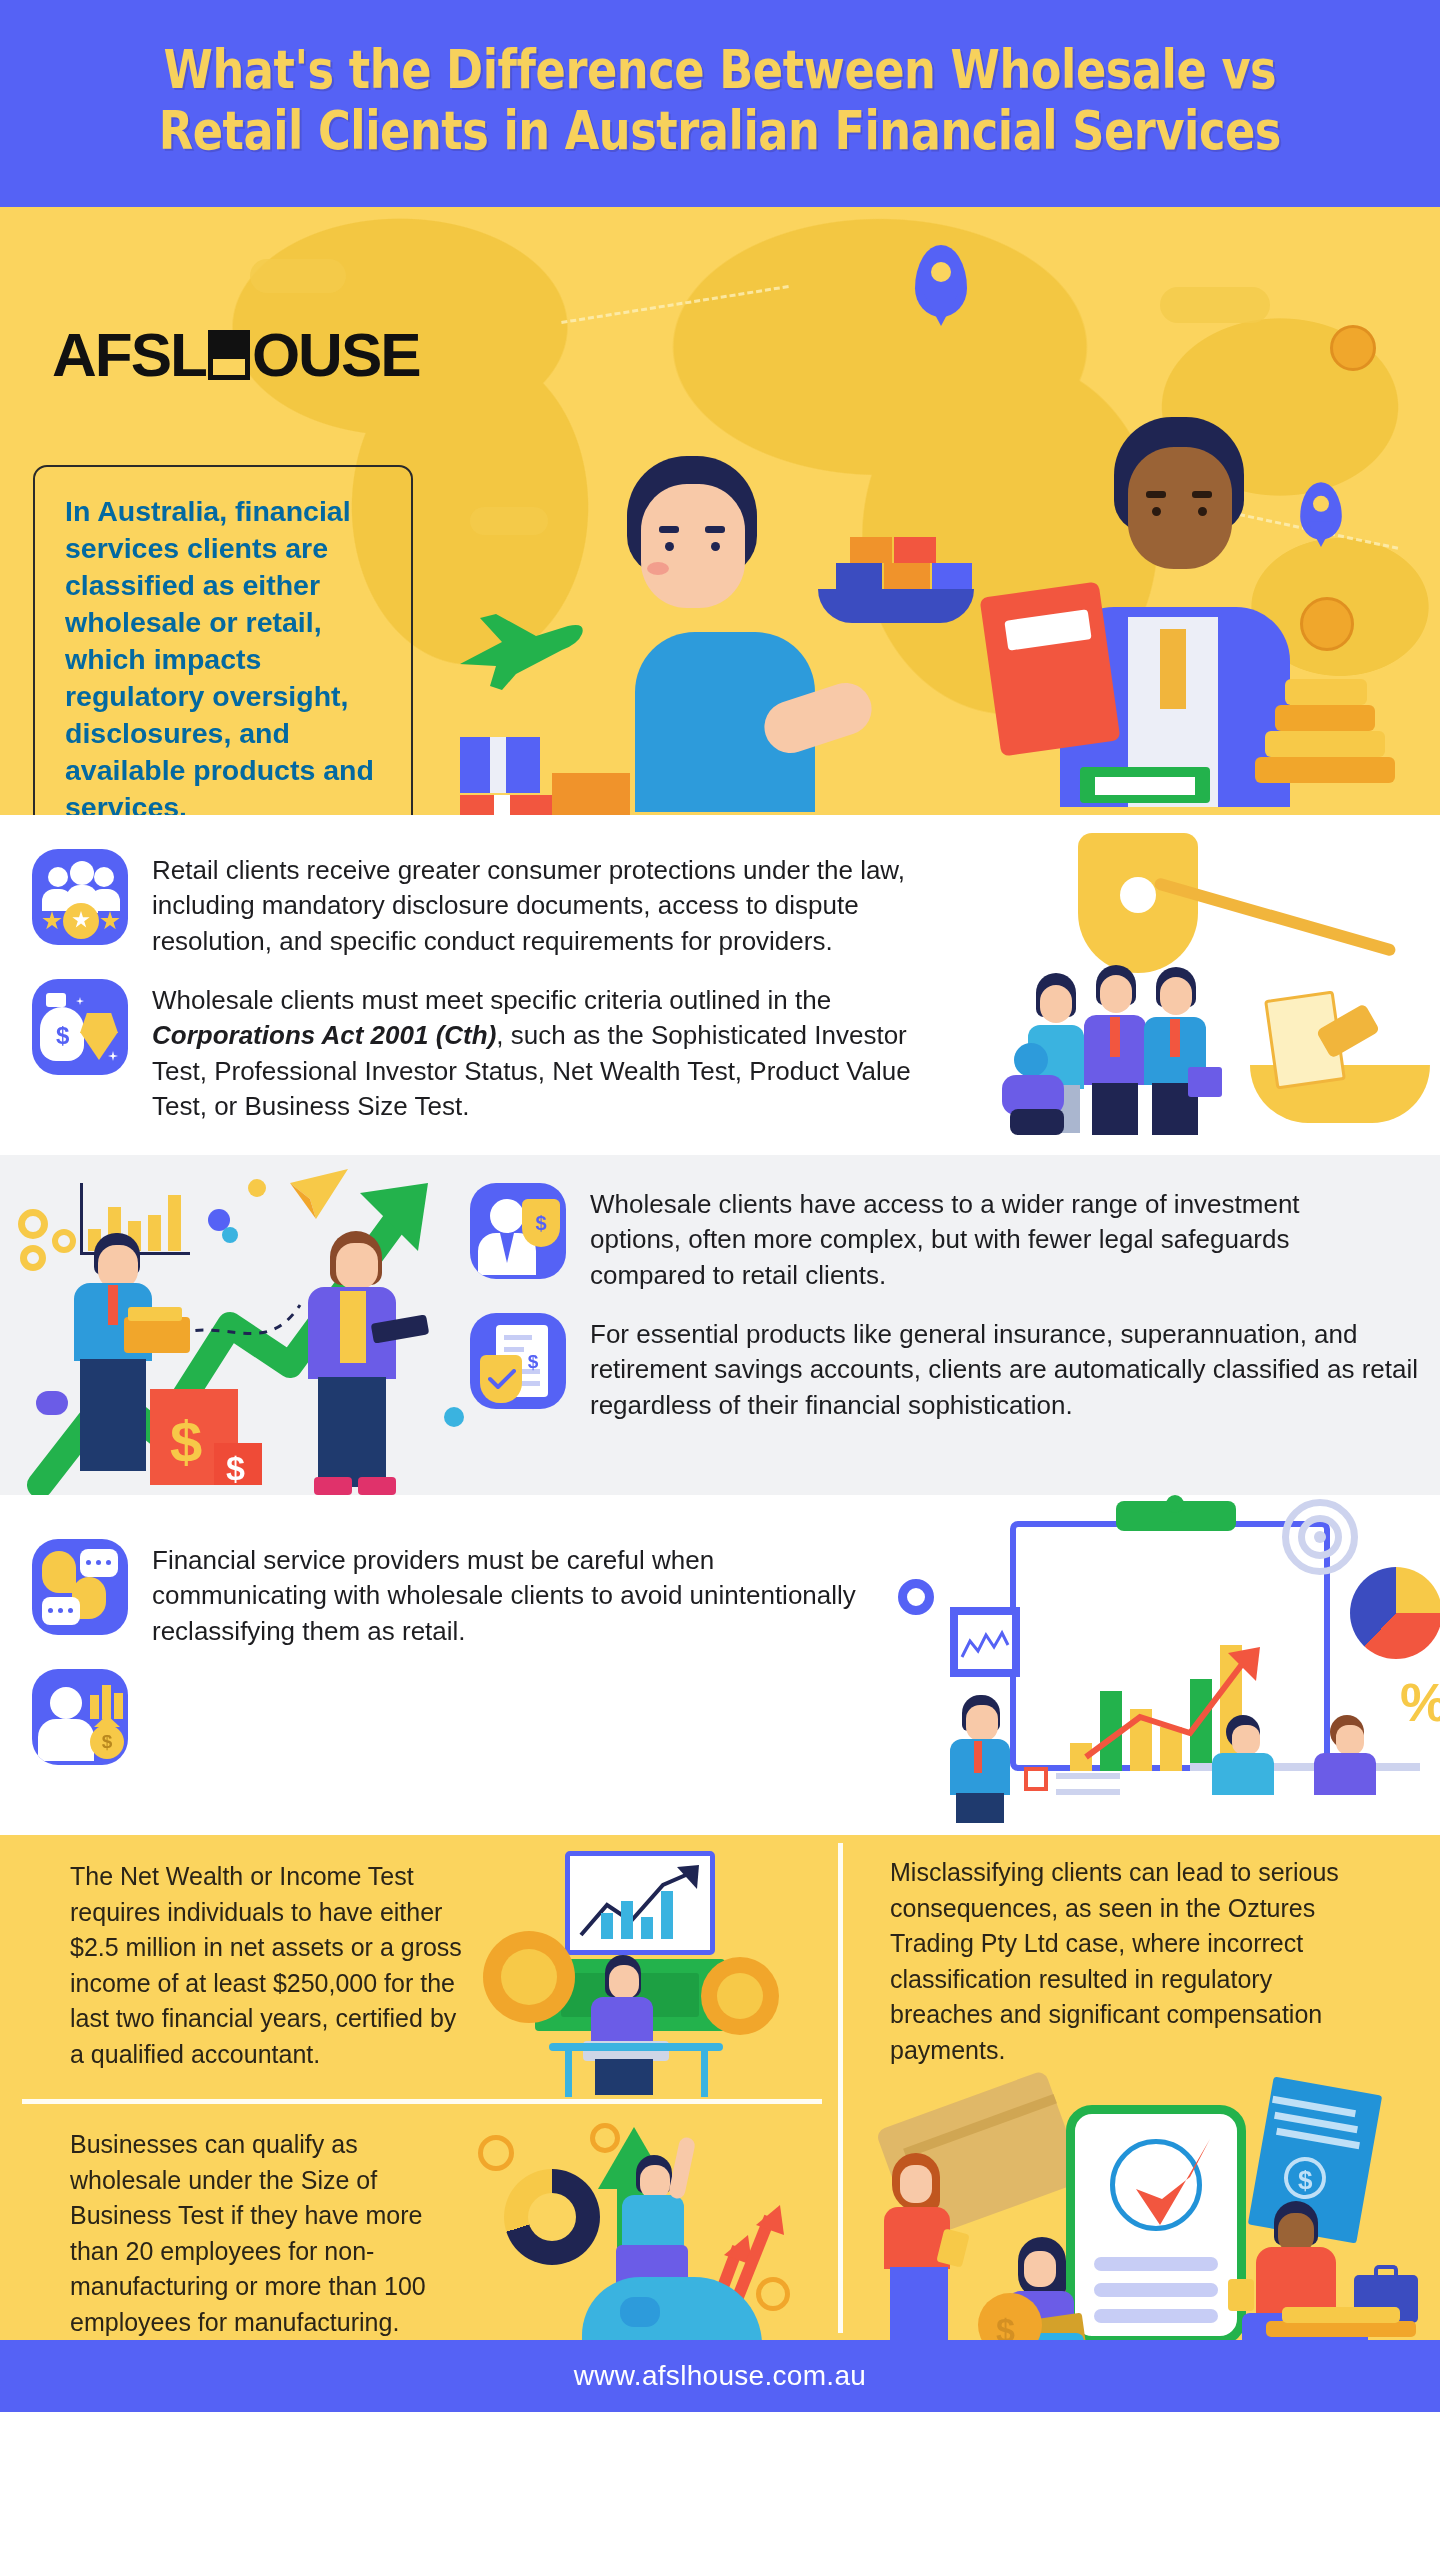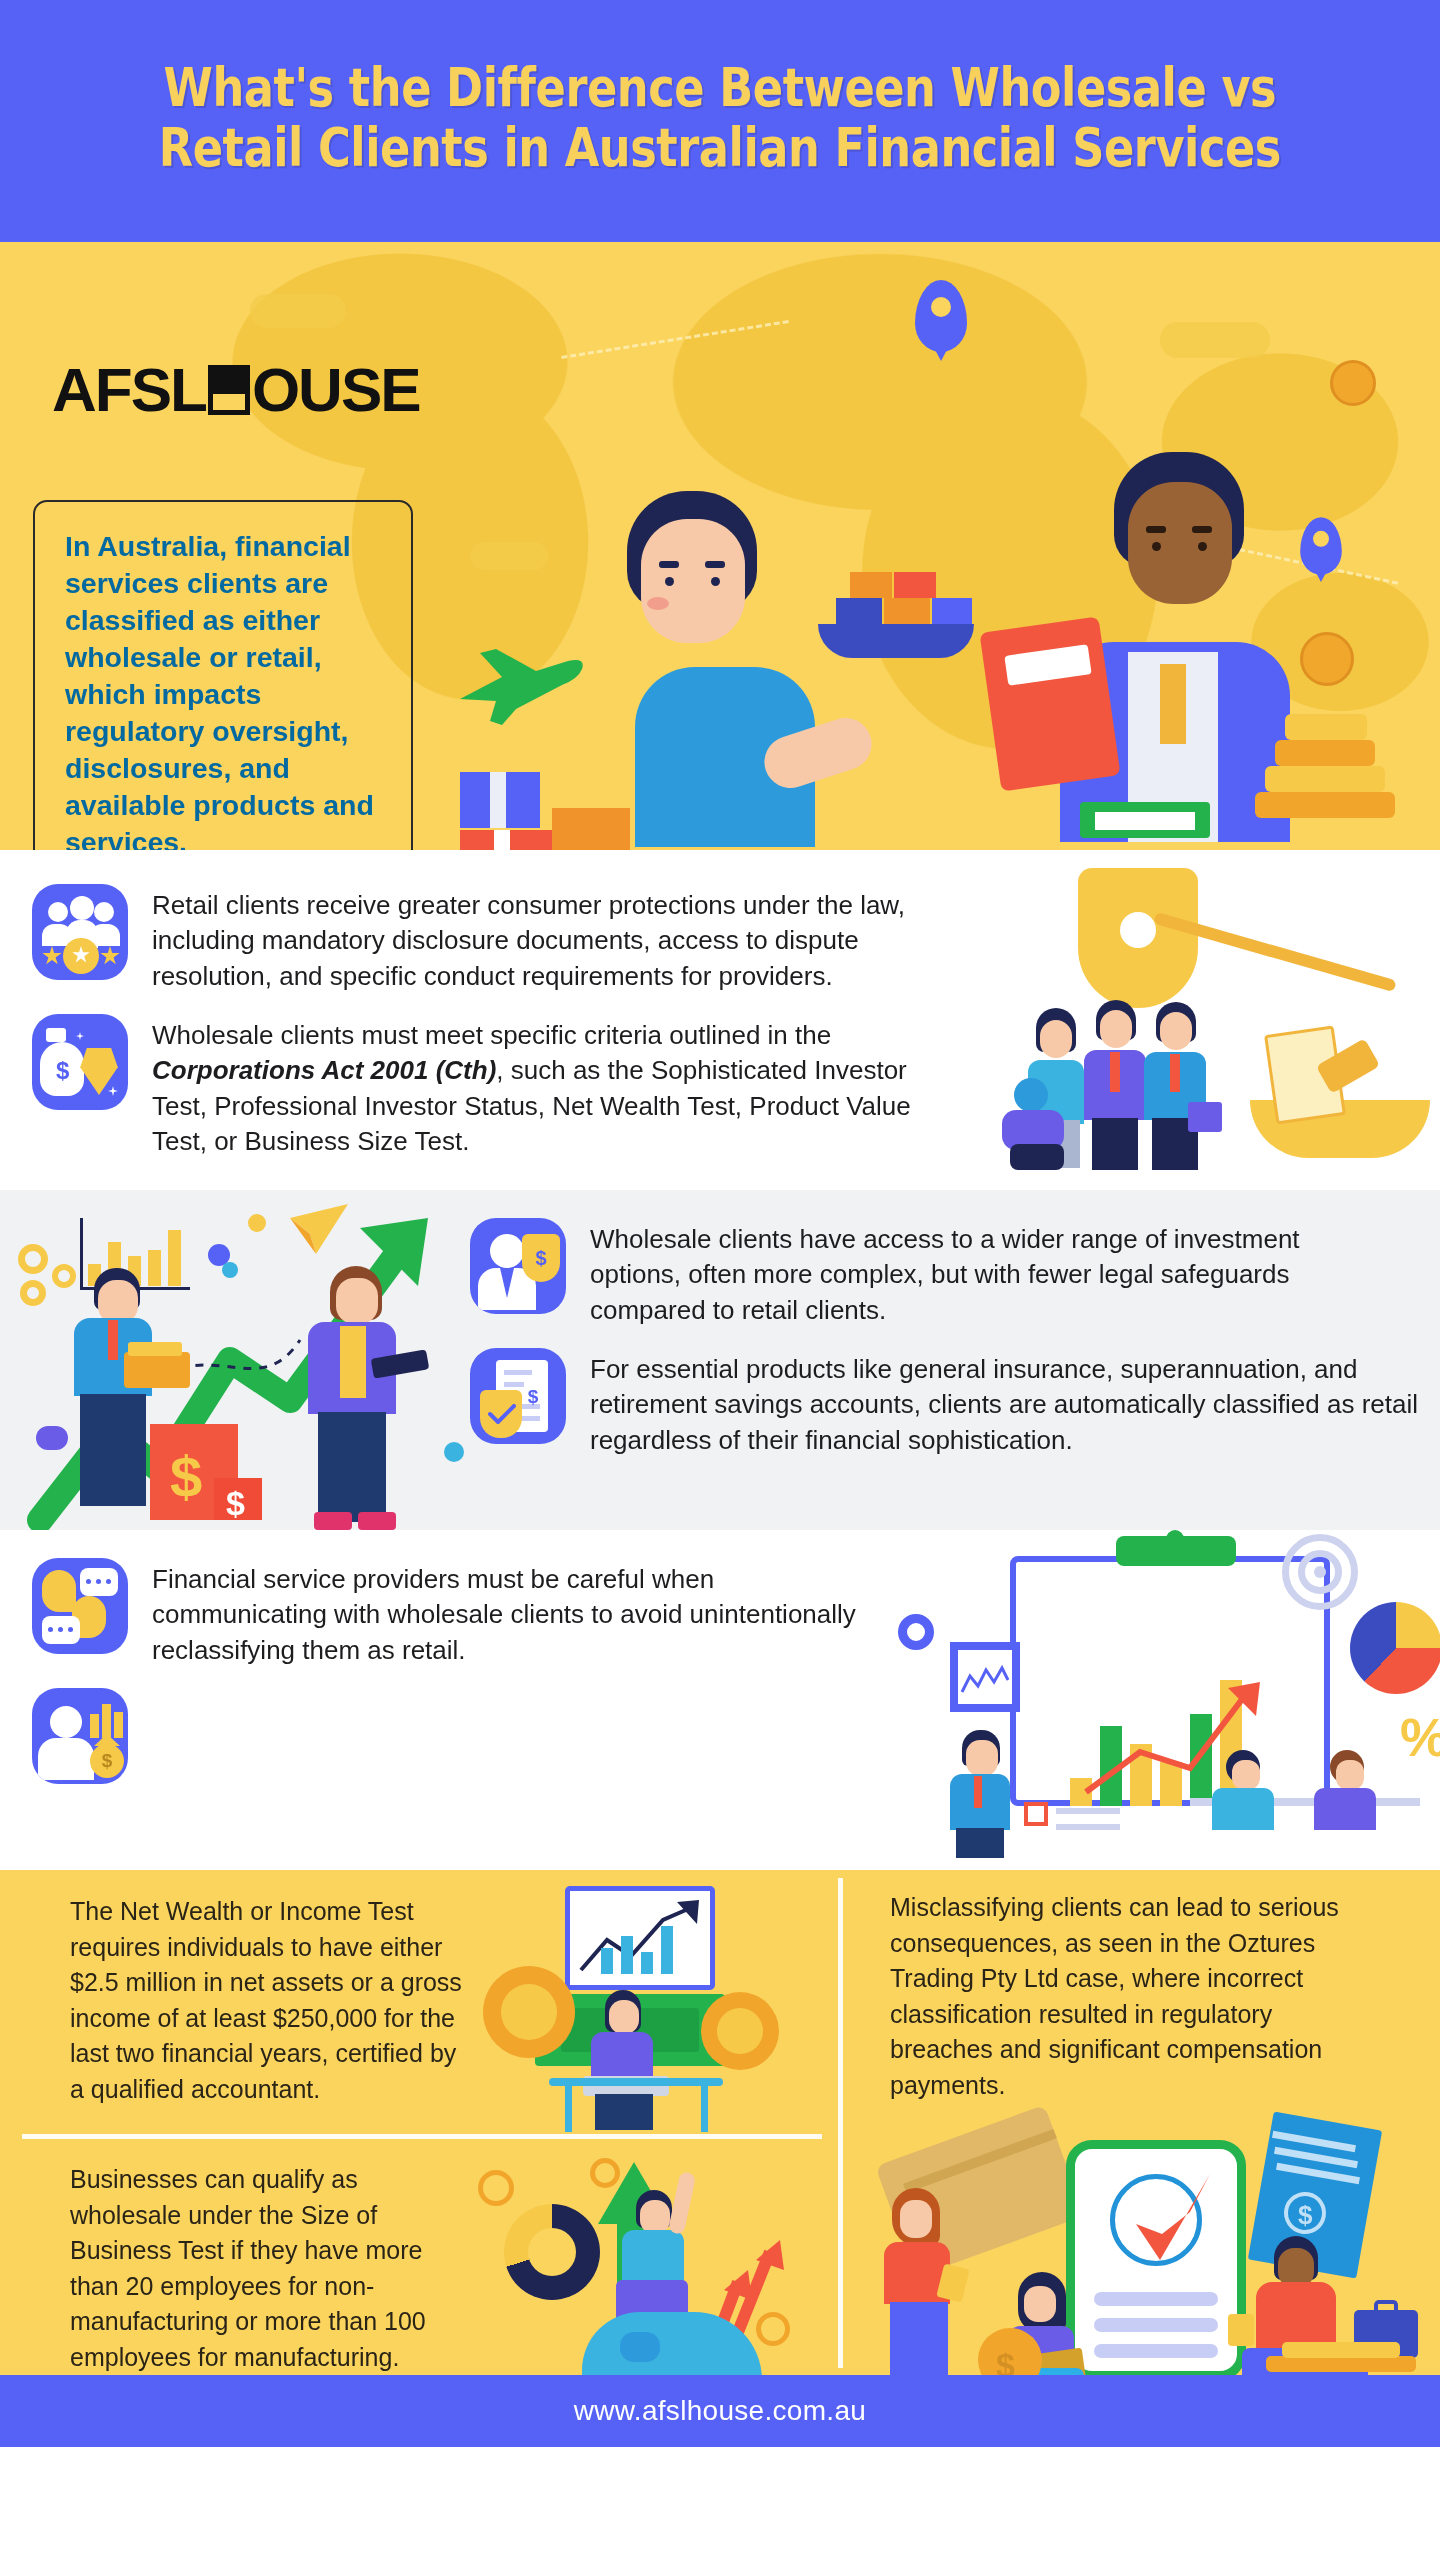--- a/index.html
+++ b/index.html
@@ -14,7 +14,7 @@
   
   .header {
     background:#5562f5;
-    height:242px;
+    height:207px;
     display:flex; flex-direction:column;
     align-items:center; justify-content:center;
     padding:10px 30px 16px;

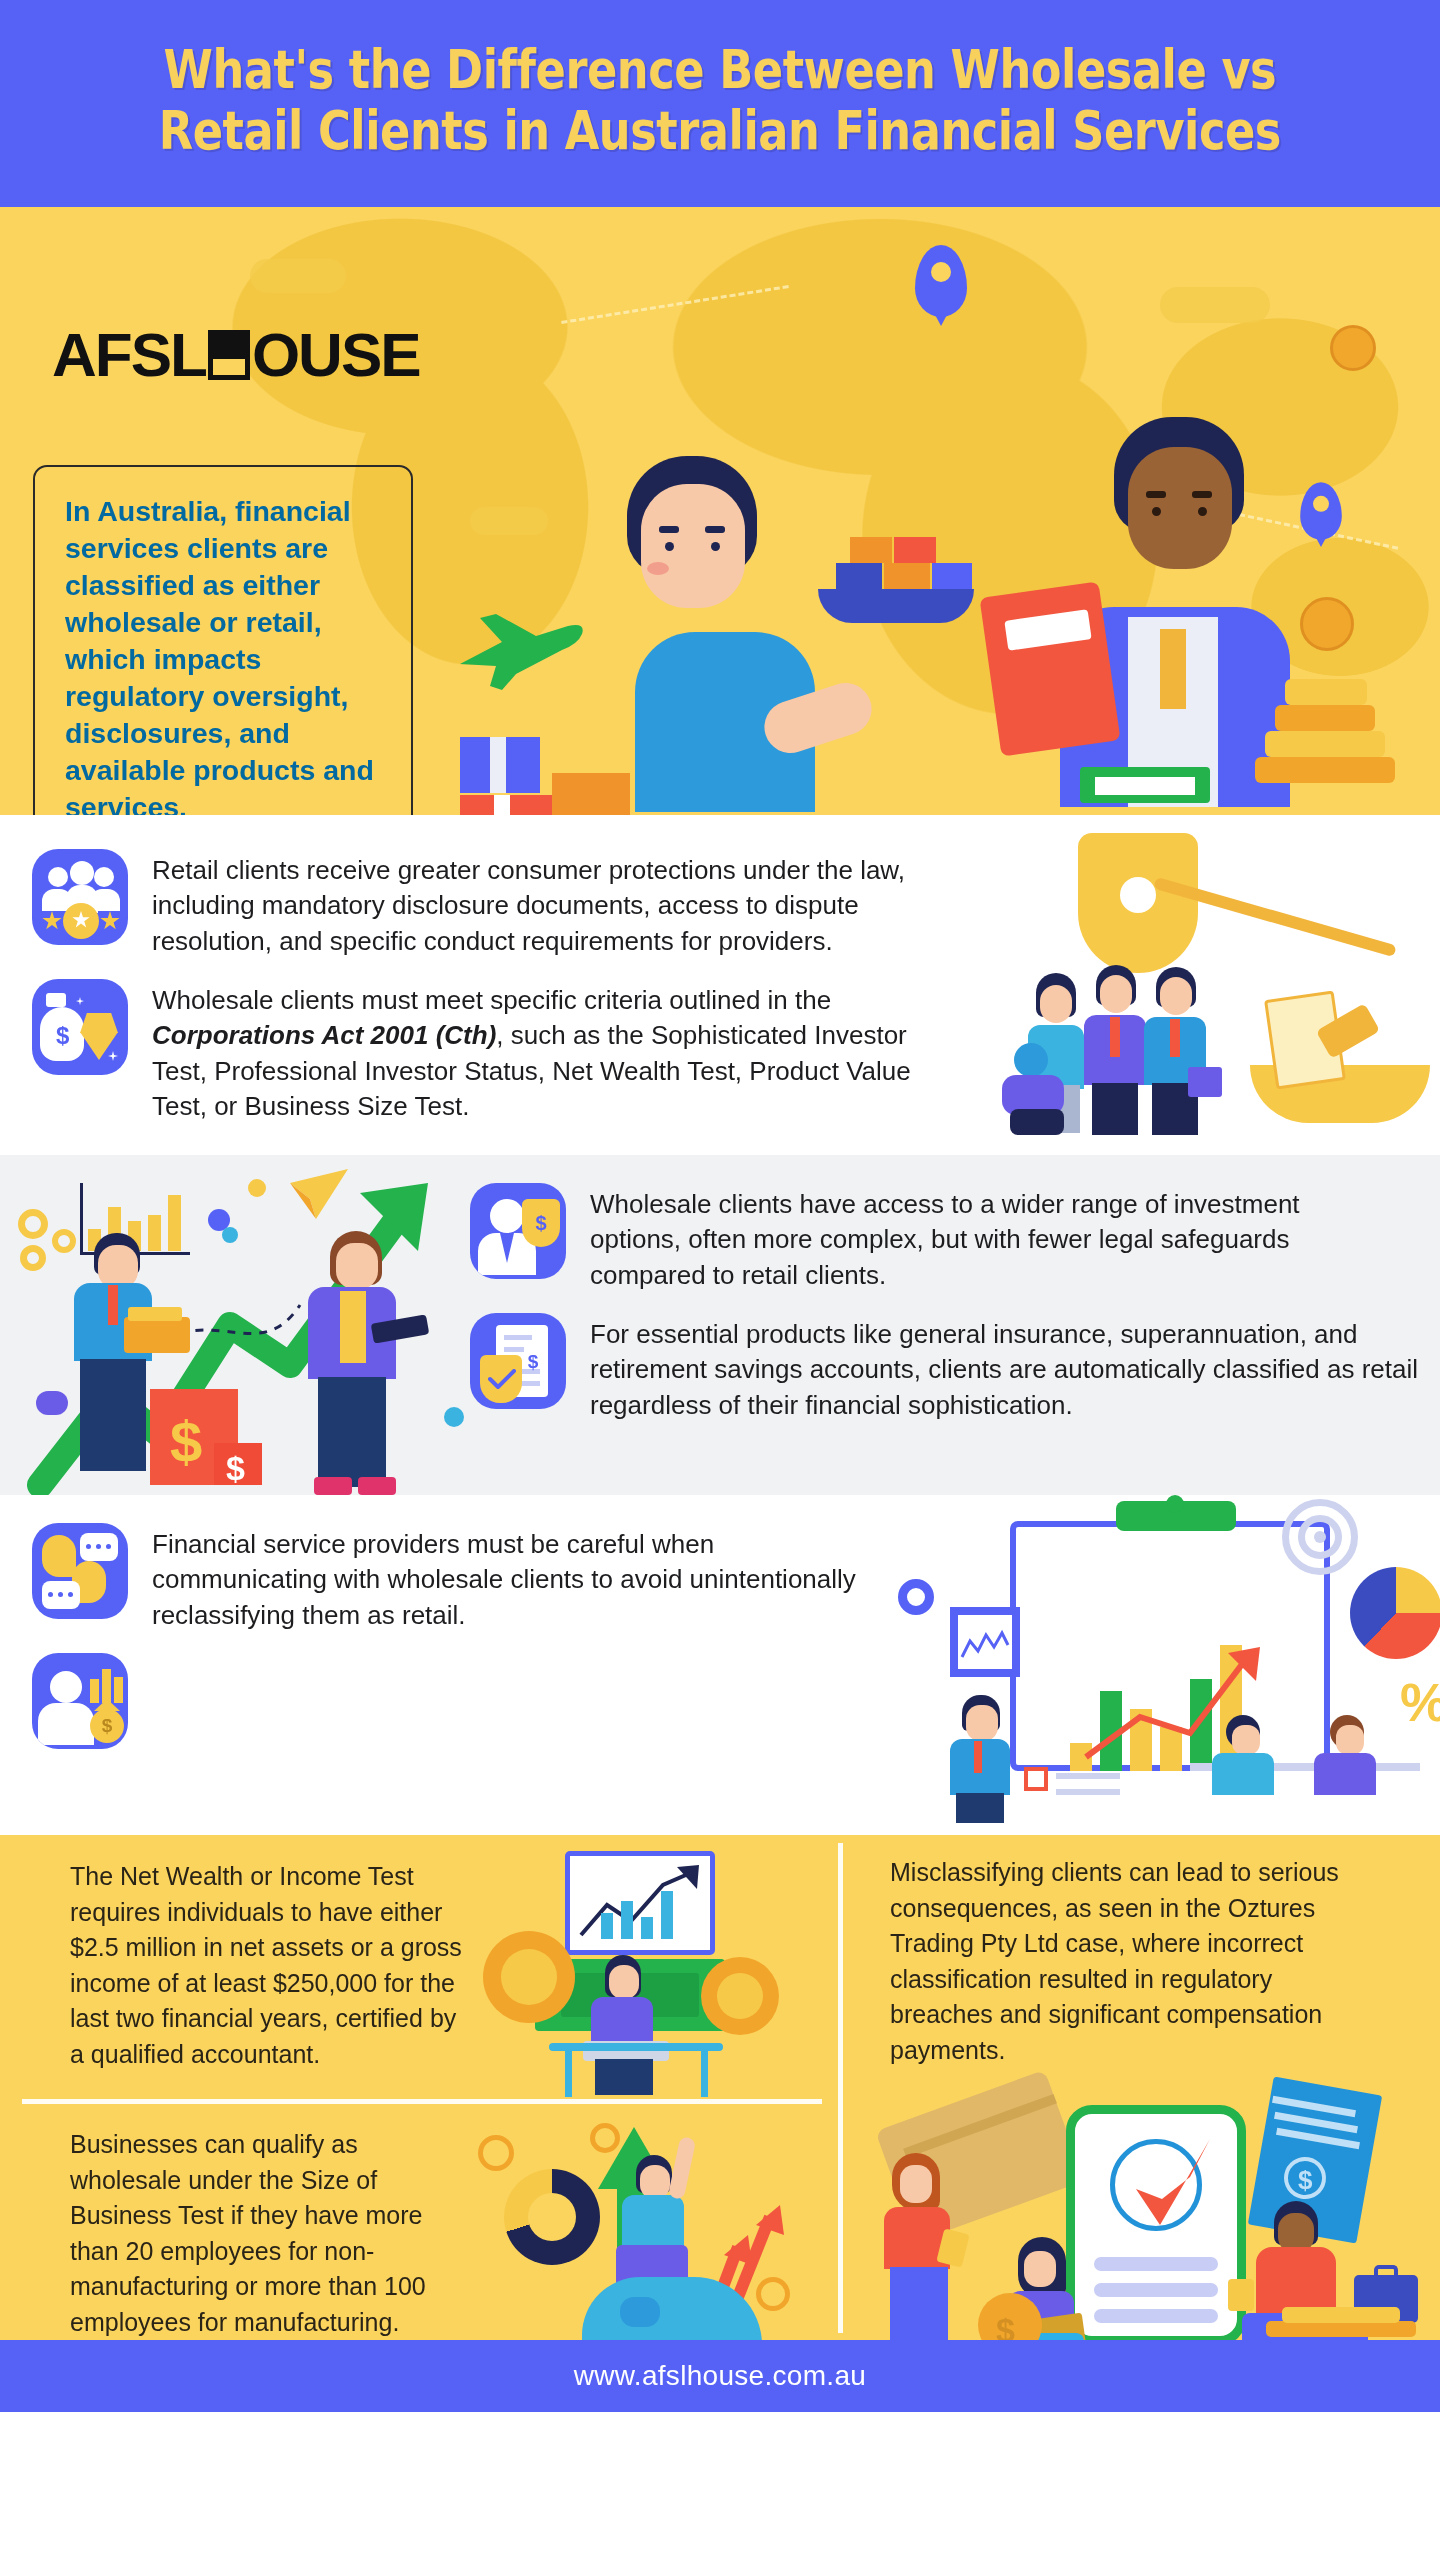--- a/index.html
+++ b/index.html
@@ -467,7 +467,7 @@
     <div style="position:absolute;left:176px;top:294px;width:64px;height:6px;background:#cdd3ee;"></div>
   </div>
 
-  <div class="bullets" style="width:960px;margin-left:32px;padding-top:28px;">
+  <div class="bullets" style="width:960px;margin-left:32px;padding-top:44px;">
     <div class="bullet">
       <div class="bicon">
         <div class="g gold" style="left:10px;top:12px;width:34px;height:42px;border-radius:18px 18px 4px 18px;"></div>

